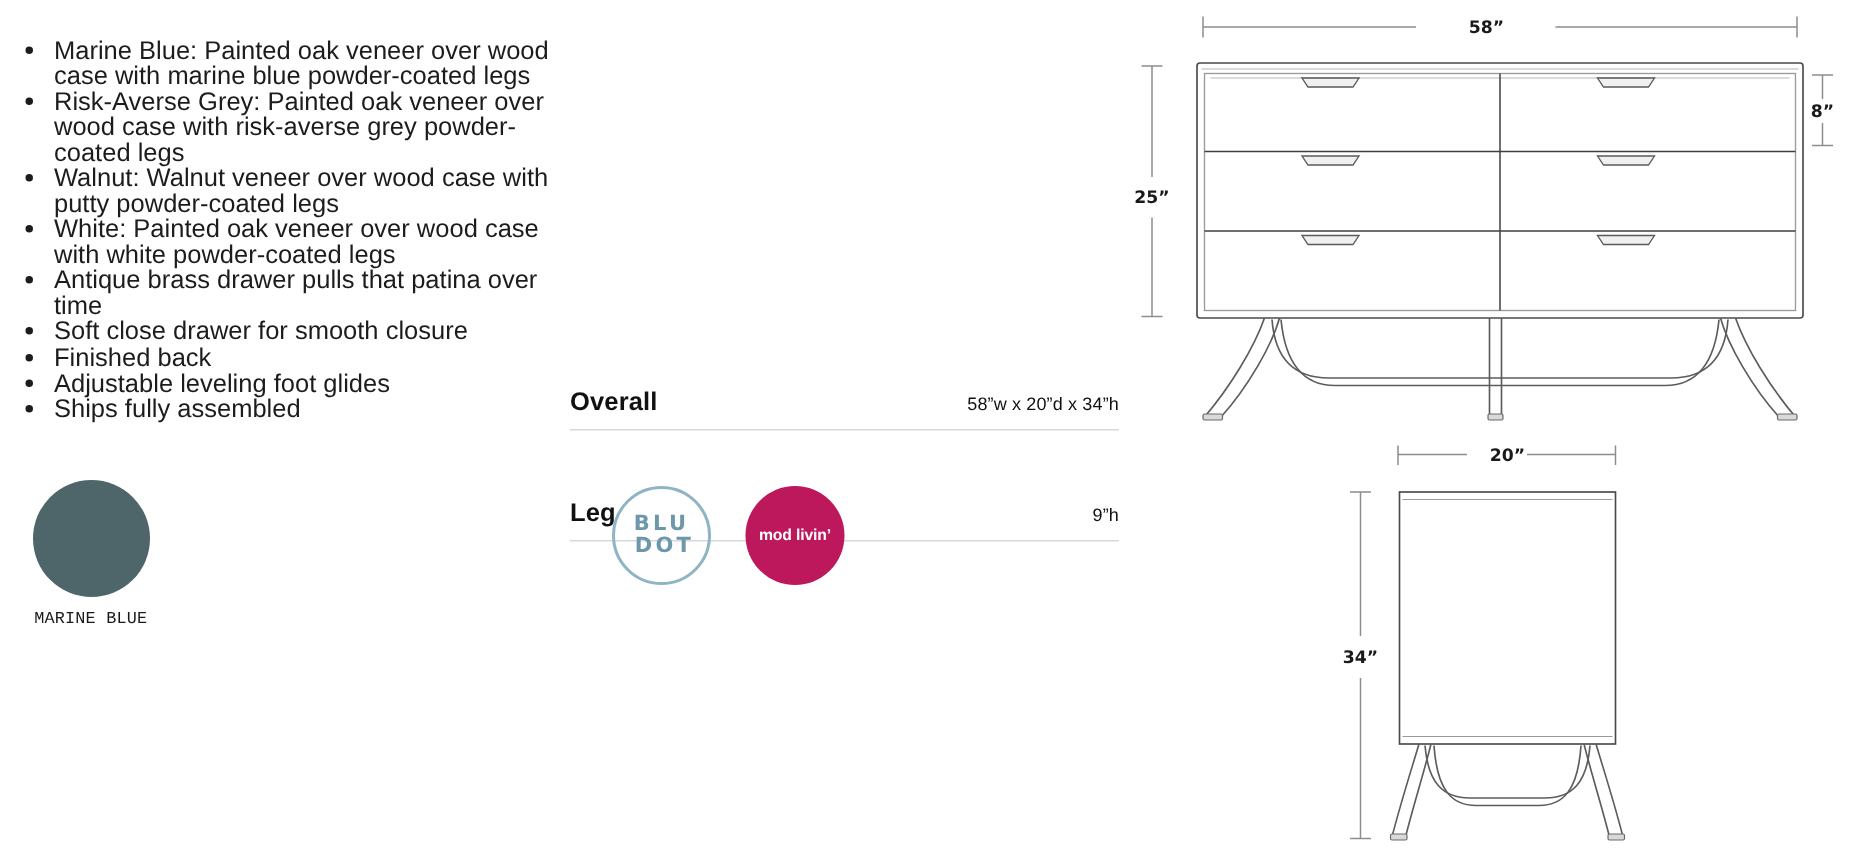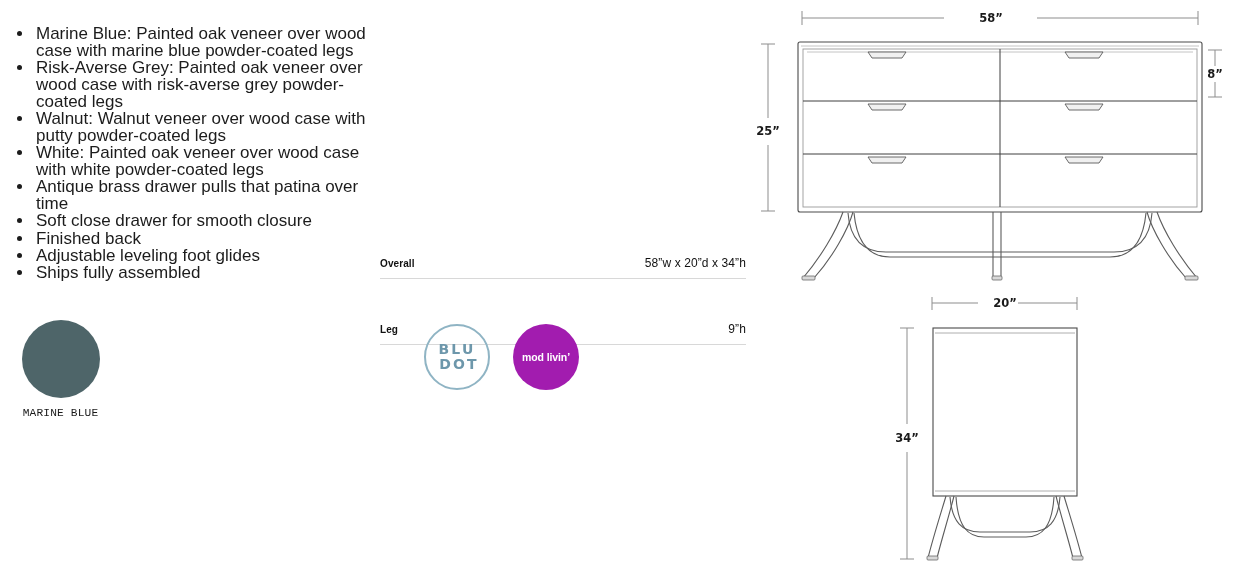--- a/index.html
+++ b/index.html
@@ -48,7 +48,7 @@
     padding: 6px 0 8px 0;
   }
   #dims-table .dim-label {
-    font-size: 10px;
+    font-size: 17px;
     font-weight: bold;
     letter-spacing: 0.1px;
     color: #111;

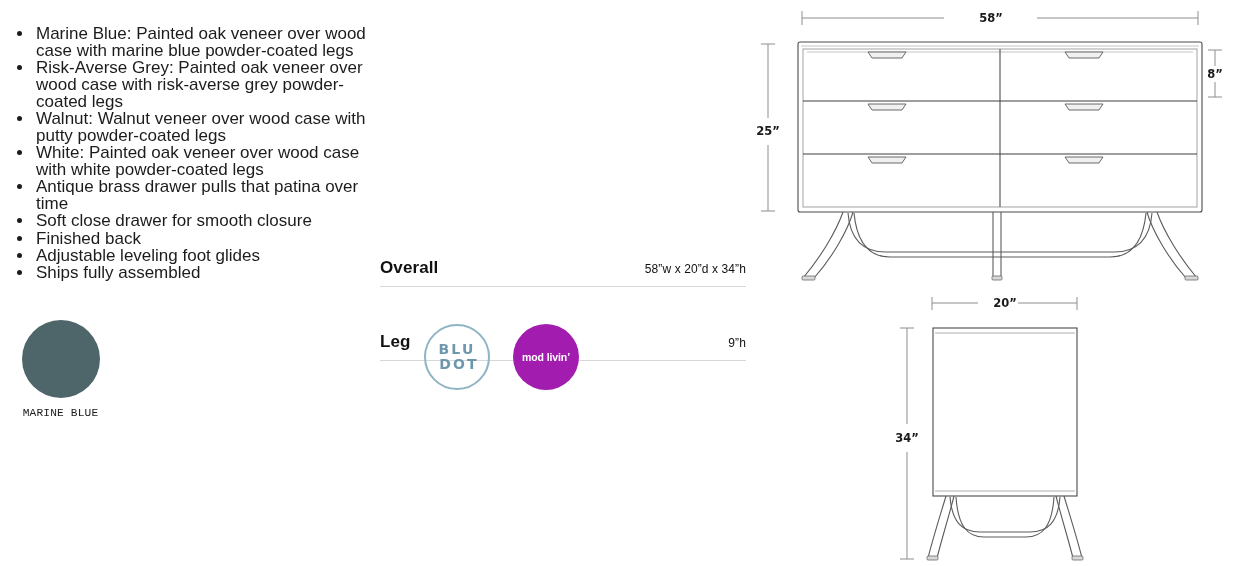--- a/index.html
+++ b/index.html
@@ -107,7 +107,7 @@
   
   #logos {
     position: absolute;
-    left: 424px; top: 324px;
+    left: 408px; top: 324px;
     display: flex;
     gap: 23px;
     align-items: center;

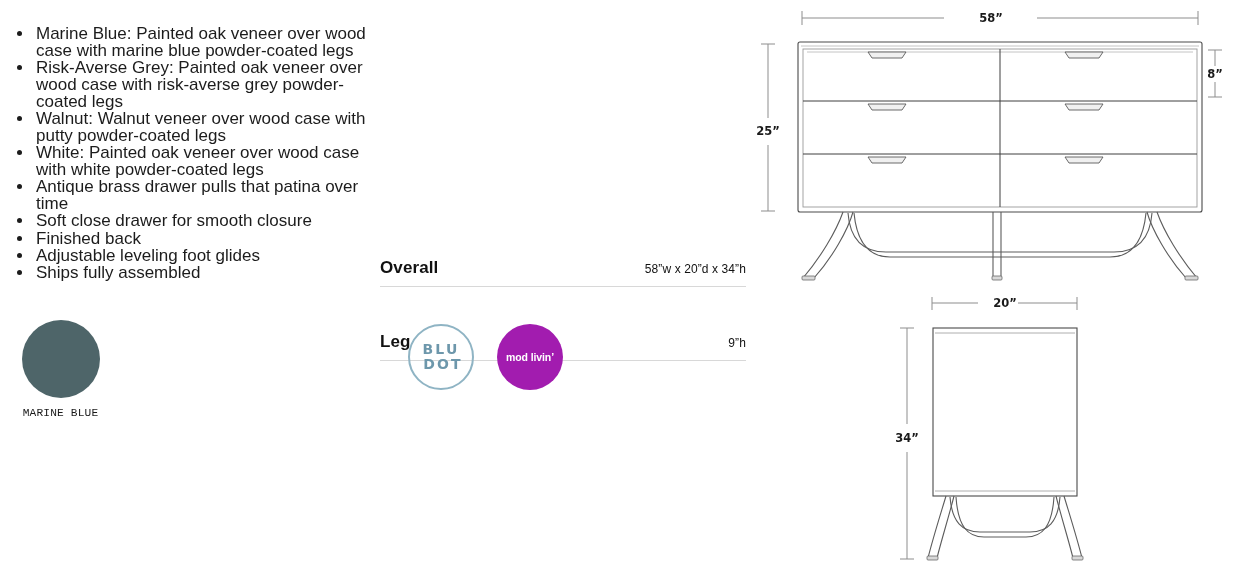--- a/index.html
+++ b/index.html
@@ -196,7 +196,7 @@
     <span>BLU</span>
     <span class="bd-line2">DOT</span>
   </div>
-  <div class="logo-modlivin" style="background: #a21caf;">
+  <div class="logo-modlivin" style="background: #be185d;">
     <span>mod livin’</span>
   </div>
 </div>

